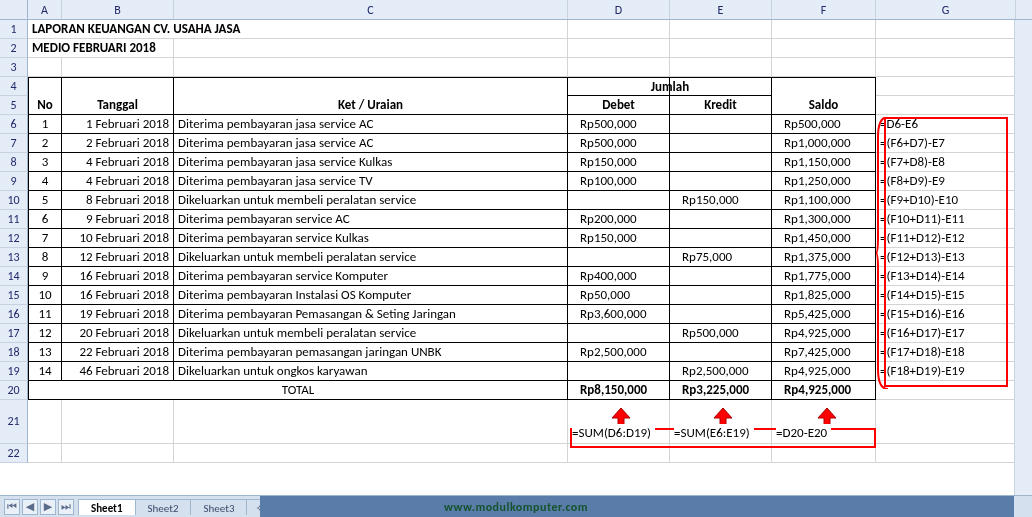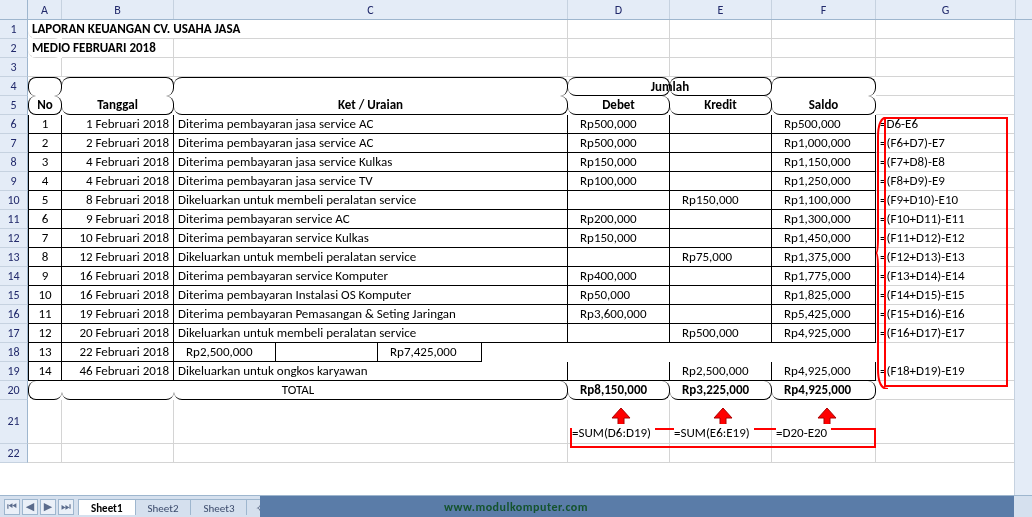--- a/index.html
+++ b/index.html
@@ -24,7 +24,7 @@
 
 .row { display: flex; height: 19px; }
 .cell { border-right: 1px solid #d4d4d4; border-bottom: 1px solid #d4d4d4; padding: 0 4px; line-height: 18px; white-space: nowrap; overflow: visible; position: relative; }
-.bold { font-weight: bold; border-radius: 8px; }
+.bold { font-weight: bold; }
 .center { text-align: center; }
 .right { text-align: right; }
 

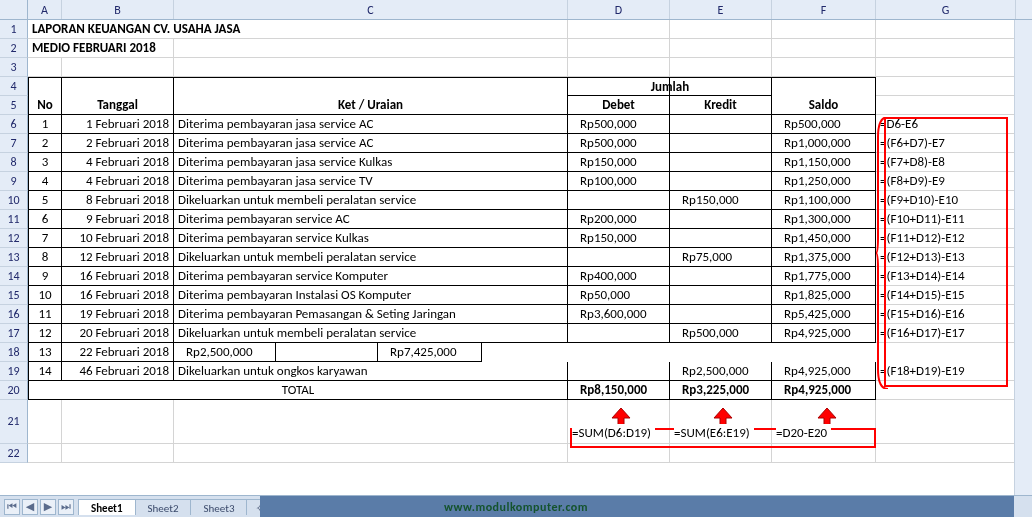--- a/index.html
+++ b/index.html
@@ -379,6 +379,7 @@
         <div class="rh">18</div>
         <div class="cell cA center bl br bb">13</div>
         <div class="cell cB right br bb">22 Februari 2018</div>
+        <div class="cell cC br bb">Diterima pembayaran pemasangan jaringan UNBK</div>
         <div class="cell cD br bb">
           <div class="money">
             <span class="cur">Rp</span>

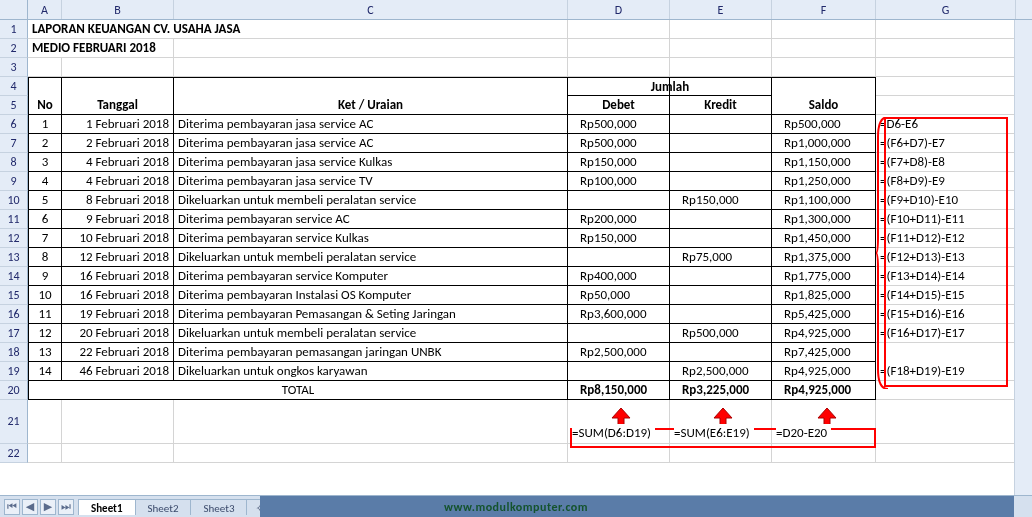--- a/index.html
+++ b/index.html
@@ -393,6 +393,7 @@
             <span class="amt">7,425,000</span>
           </div>
         </div>
+        <div class="cell cG">=(F17+D18)-E18</div>
       </div>
       <div class="row">
         <div class="rh">19</div>

